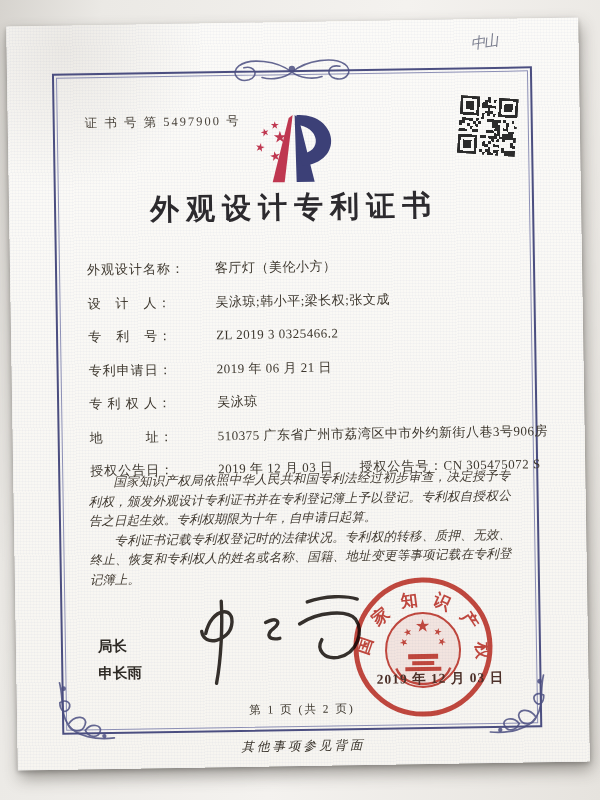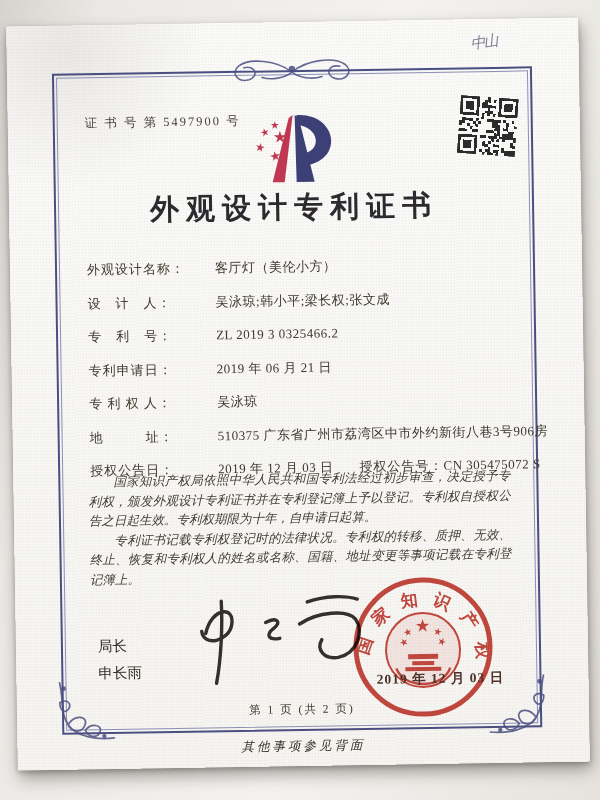--- a/index.html
+++ b/index.html
@@ -53,7 +53,7 @@
     font-size:12.5px;line-height:19.5px;color:#433c33;text-align:justify;font-style:italic;
   }
   .paras p{margin:0;text-indent:2em;}
-  .director{position:absolute;left:35px;top:558px;font-size:14.5px;color:#2f2b26;font-weight:normal;line-height:27px;}
+  .director{position:absolute;left:35px;top:558px;font-size:14.5px;color:#2f2b26;font-weight:bold;line-height:27px;}
   .signature{position:absolute;left:115px;top:520px;}
   .seal{position:absolute;left:285px;top:502px;width:150px;height:150px;mix-blend-mode:multiply;opacity:.92;}
   .seal-date{

